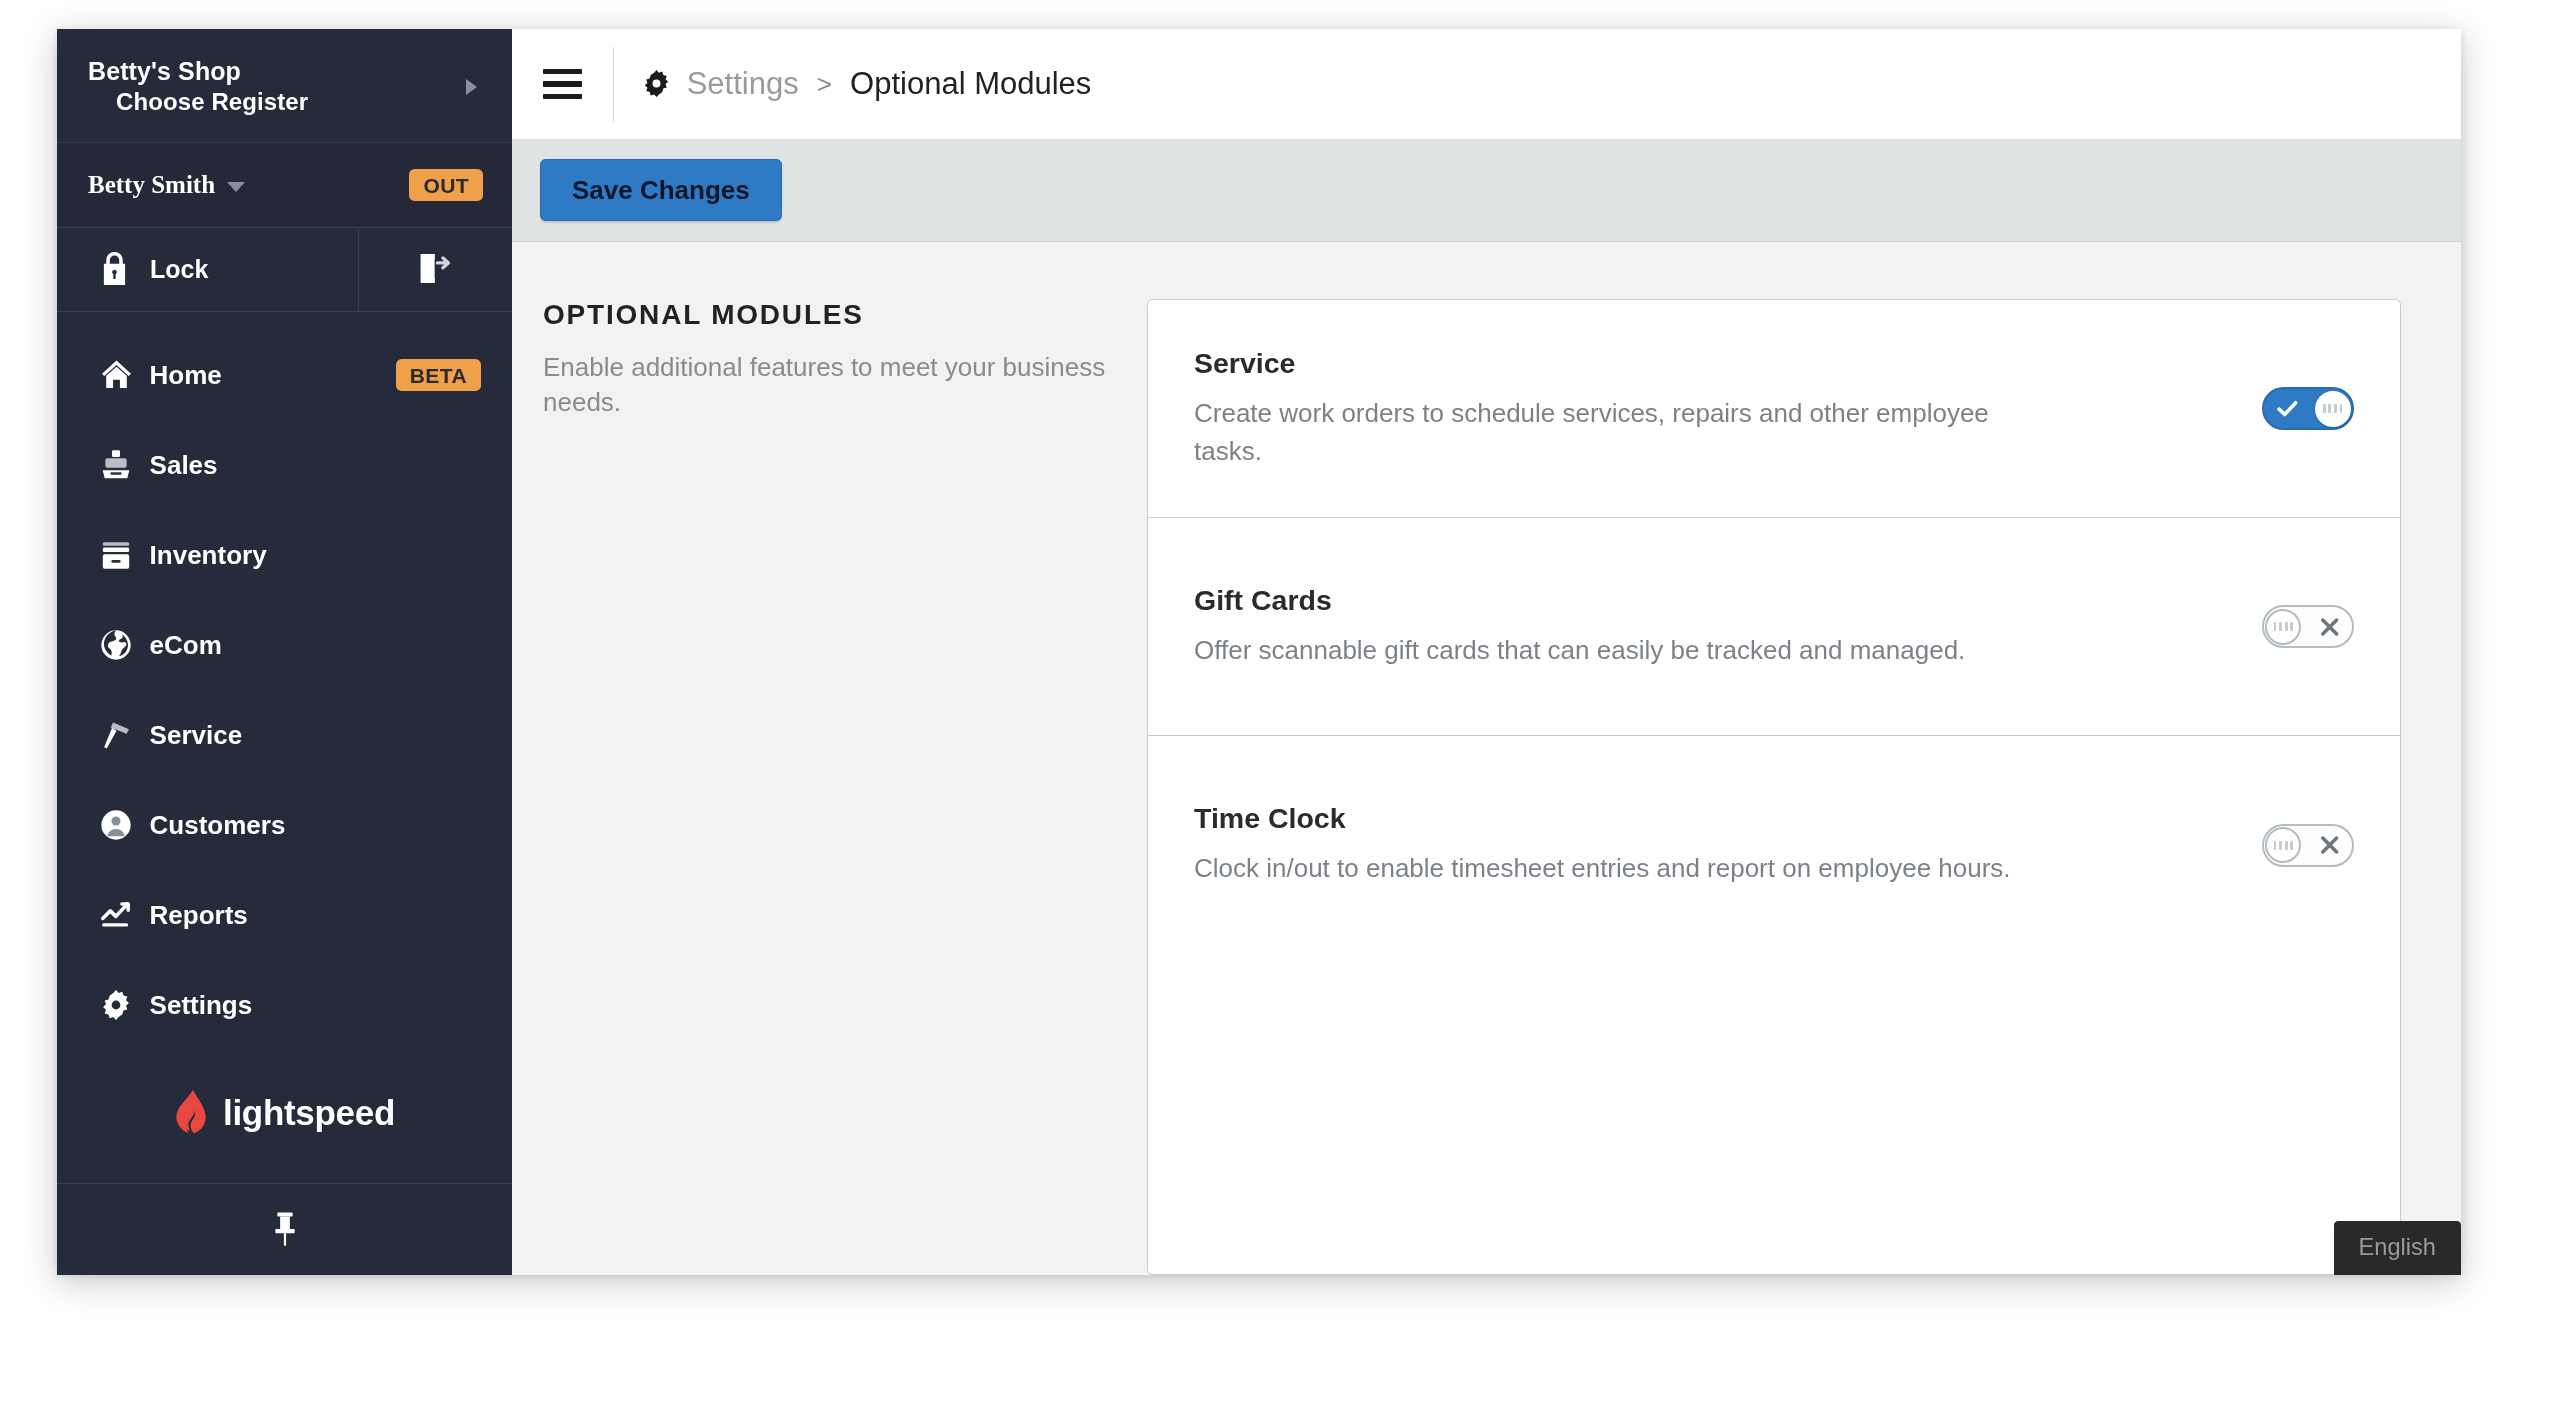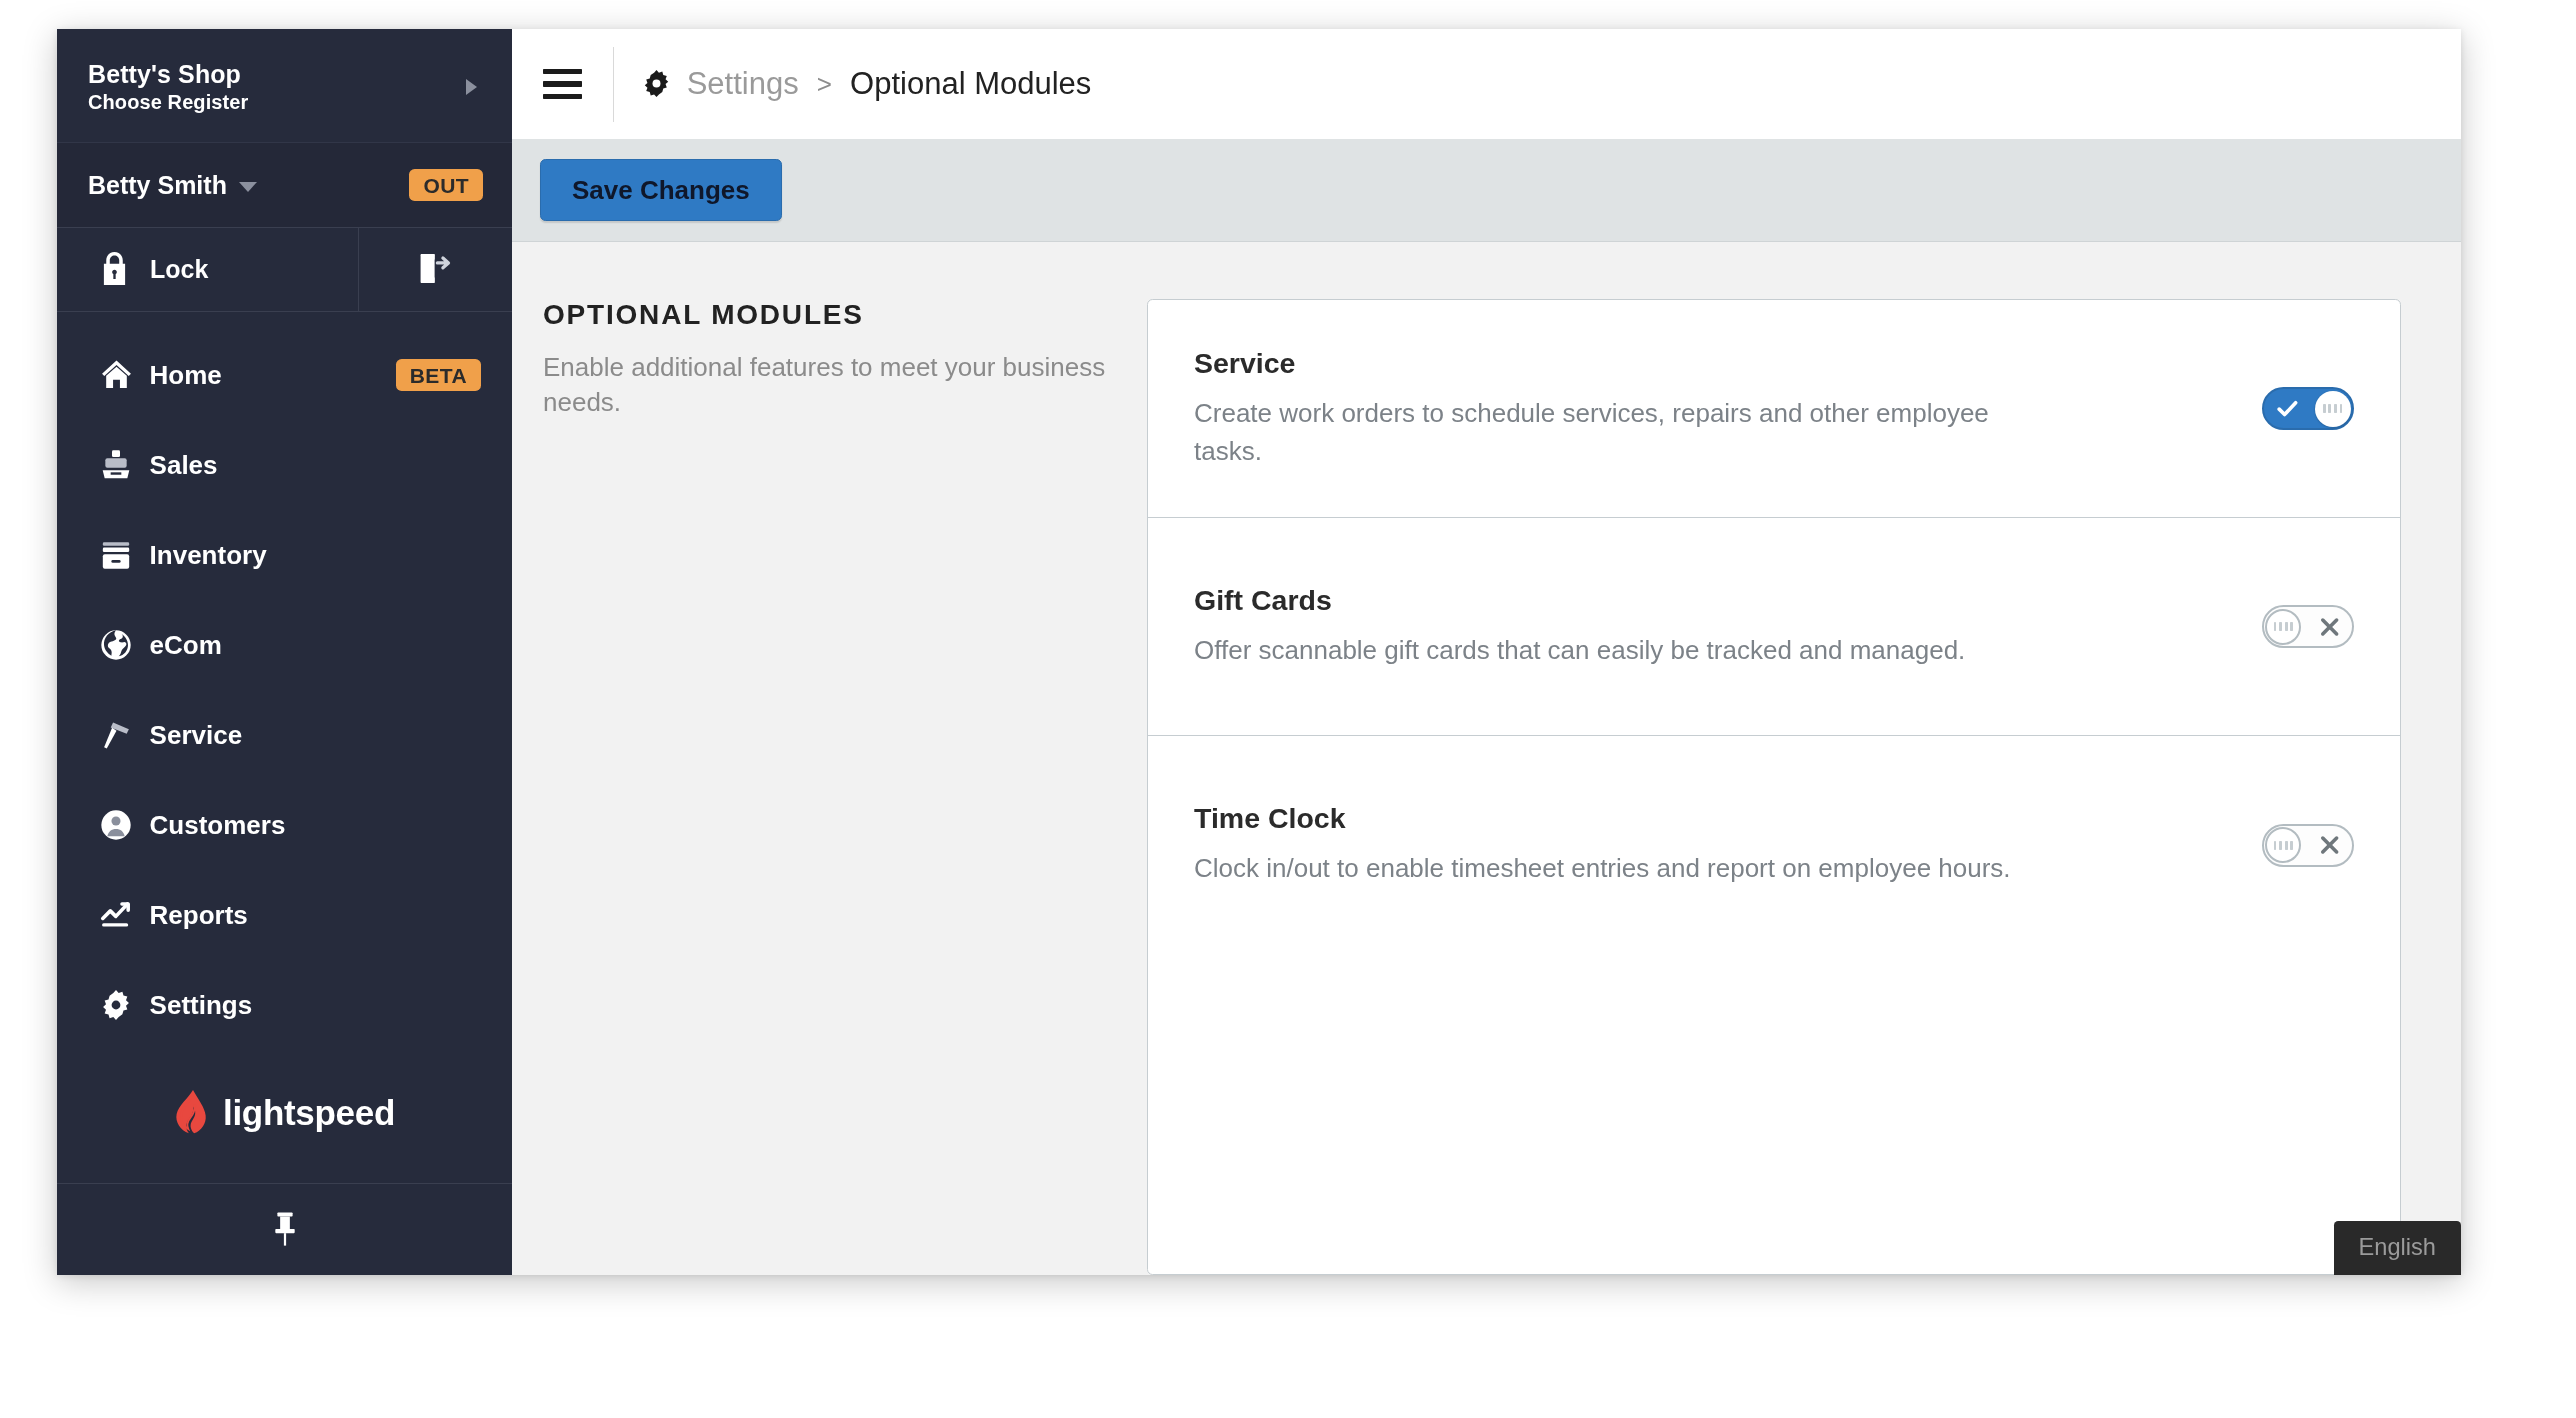--- a/index.html
+++ b/index.html
@@ -36,7 +36,7 @@
   }
   .shop-names { color: #ffffff; line-height: 1.28; }
   .shop-name { font-size: 25px; font-weight: bold; letter-spacing: 0.1px; }
-  .shop-register { font-size: 20px; font-weight: bold; letter-spacing: 0.1px; }
+  .shop-register { font-size: 24px; font-weight: bold; letter-spacing: 0.1px; margin-left: 28px; }
   .caret-right {
     width: 0; height: 0;
     border-left: 11.8px solid #8b909e;

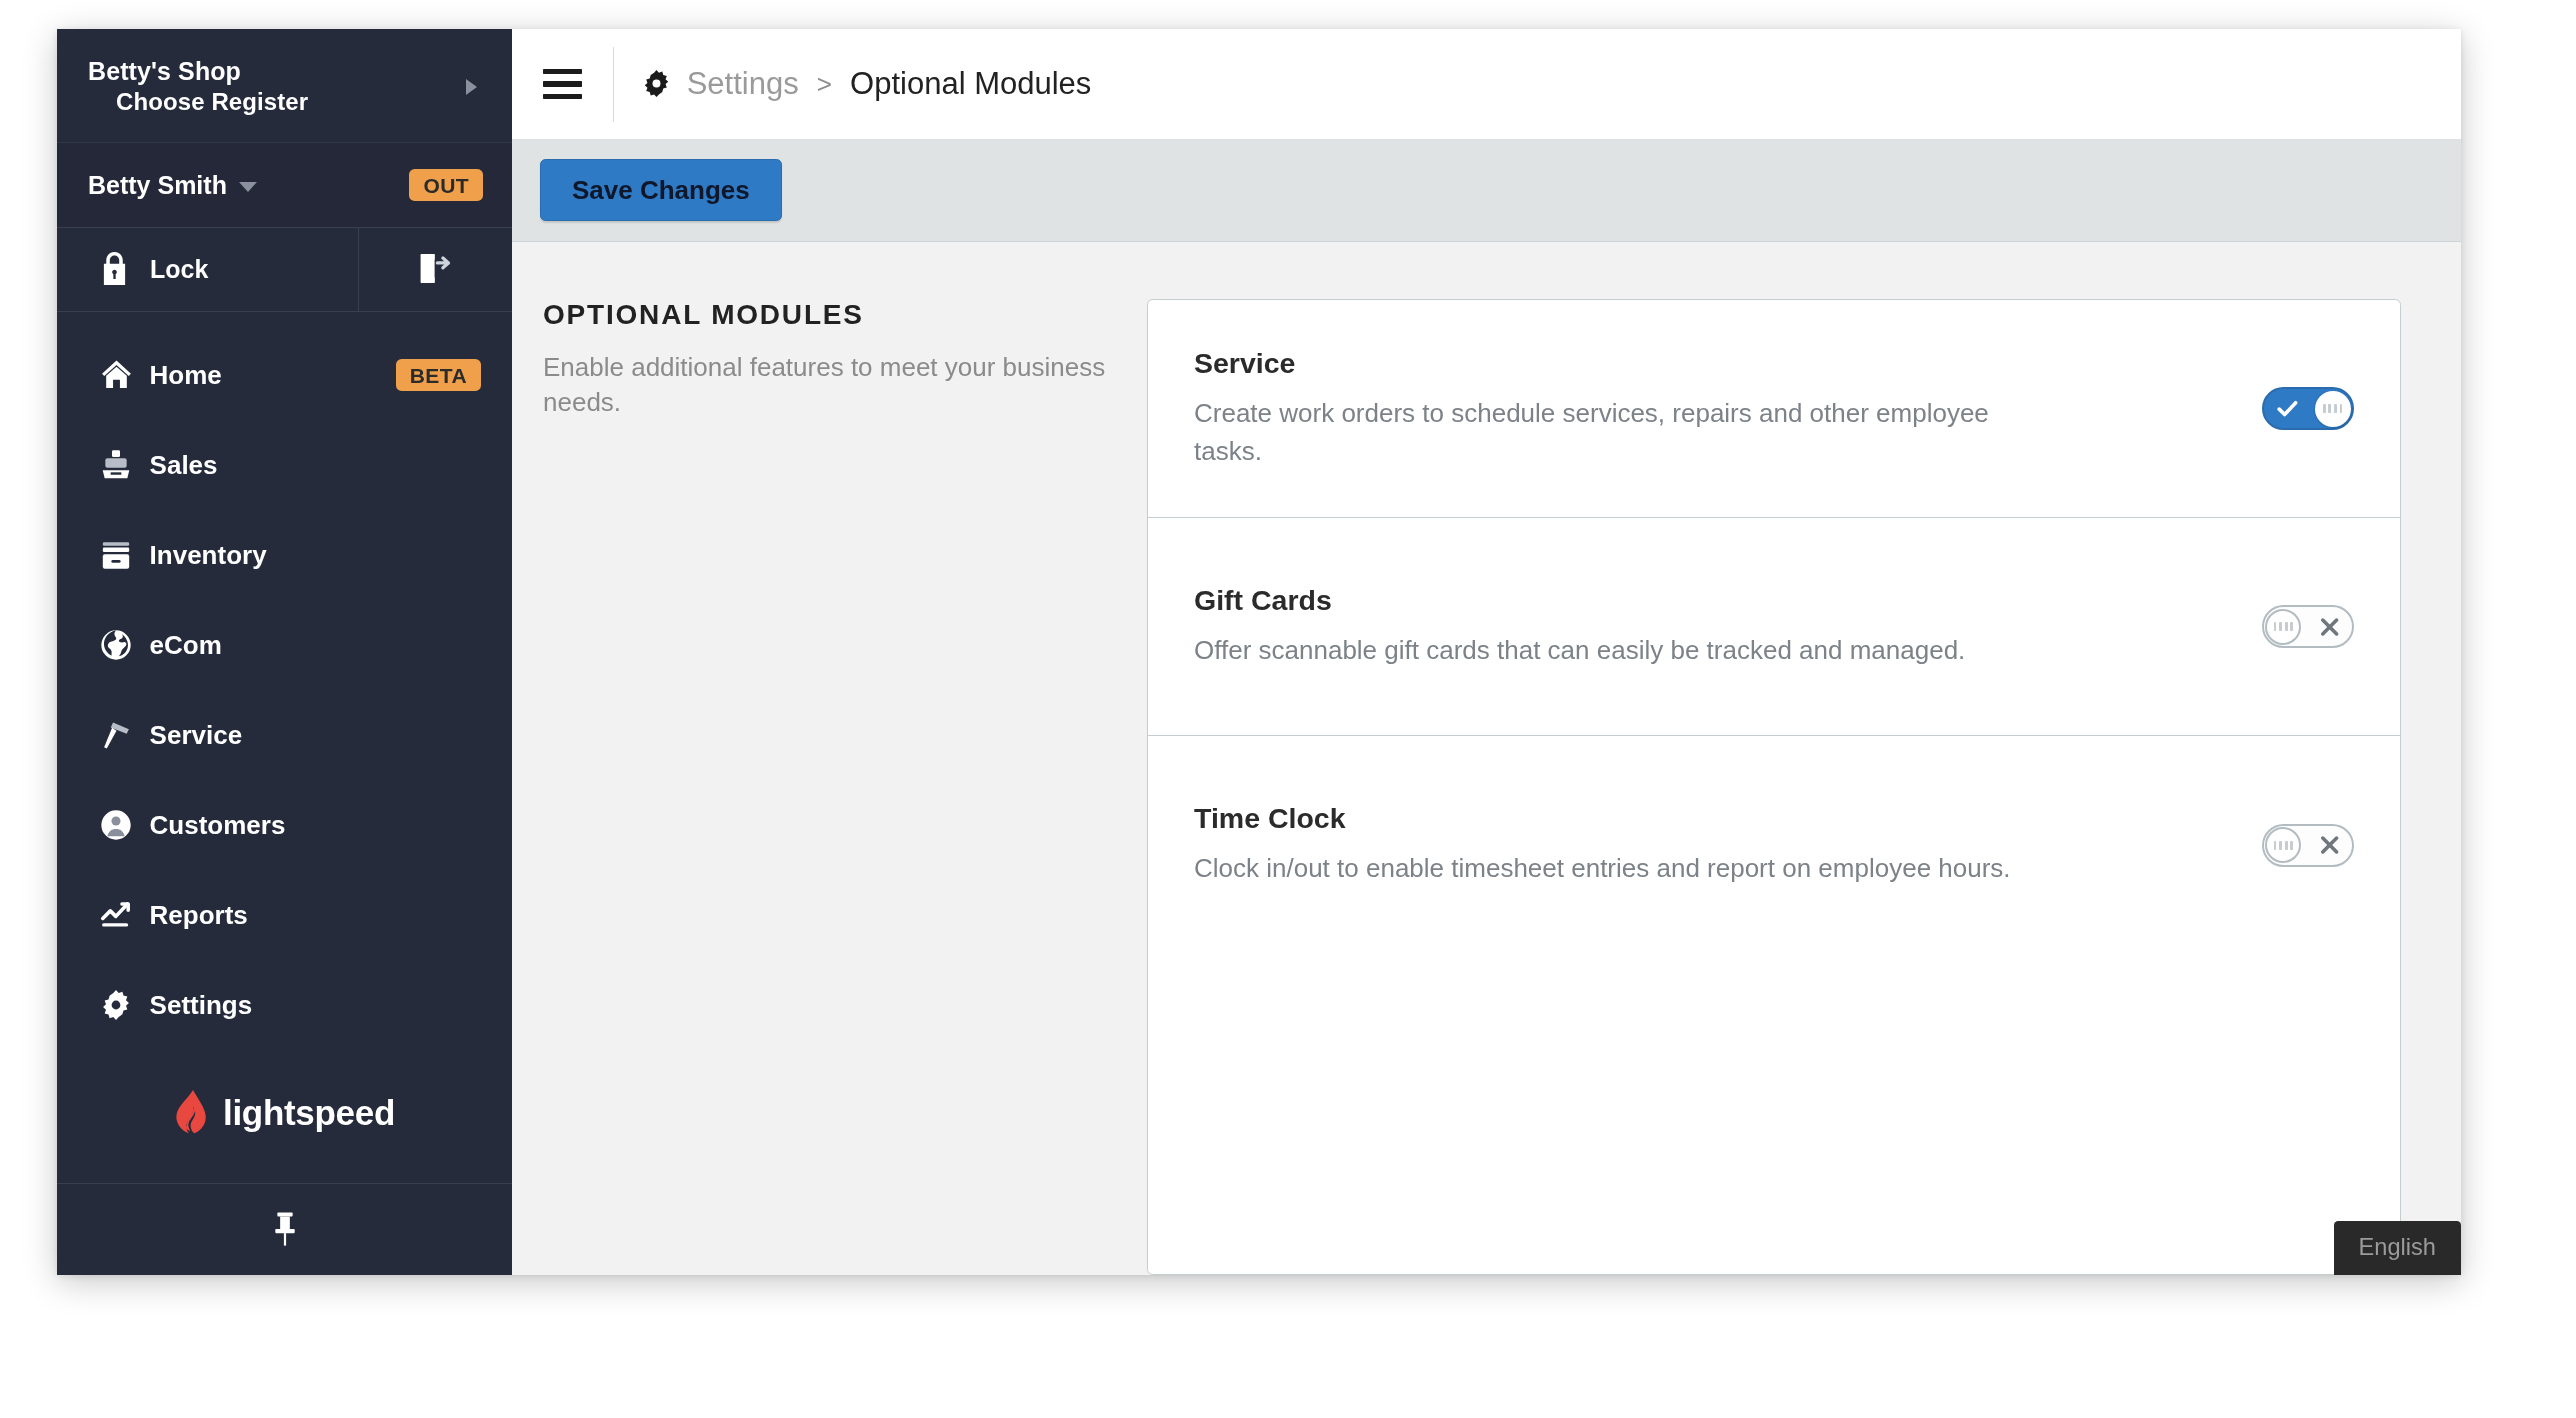--- a/index.html
+++ b/index.html
@@ -52,7 +52,7 @@
     display: flex; align-items: center; justify-content: space-between;
     padding: 0 29px 0 31px;
   }
-  .user-left { display: flex; align-items: center; gap: 12px; }
+  .user-left { display: flex; align-items: center; gap: 12px; font-family: Liberation Serif, serif; }
   .user-name { color: #ffffff; font-size: 25px; font-weight: bold; }
   .caret-down {
     width: 0; height: 0;

